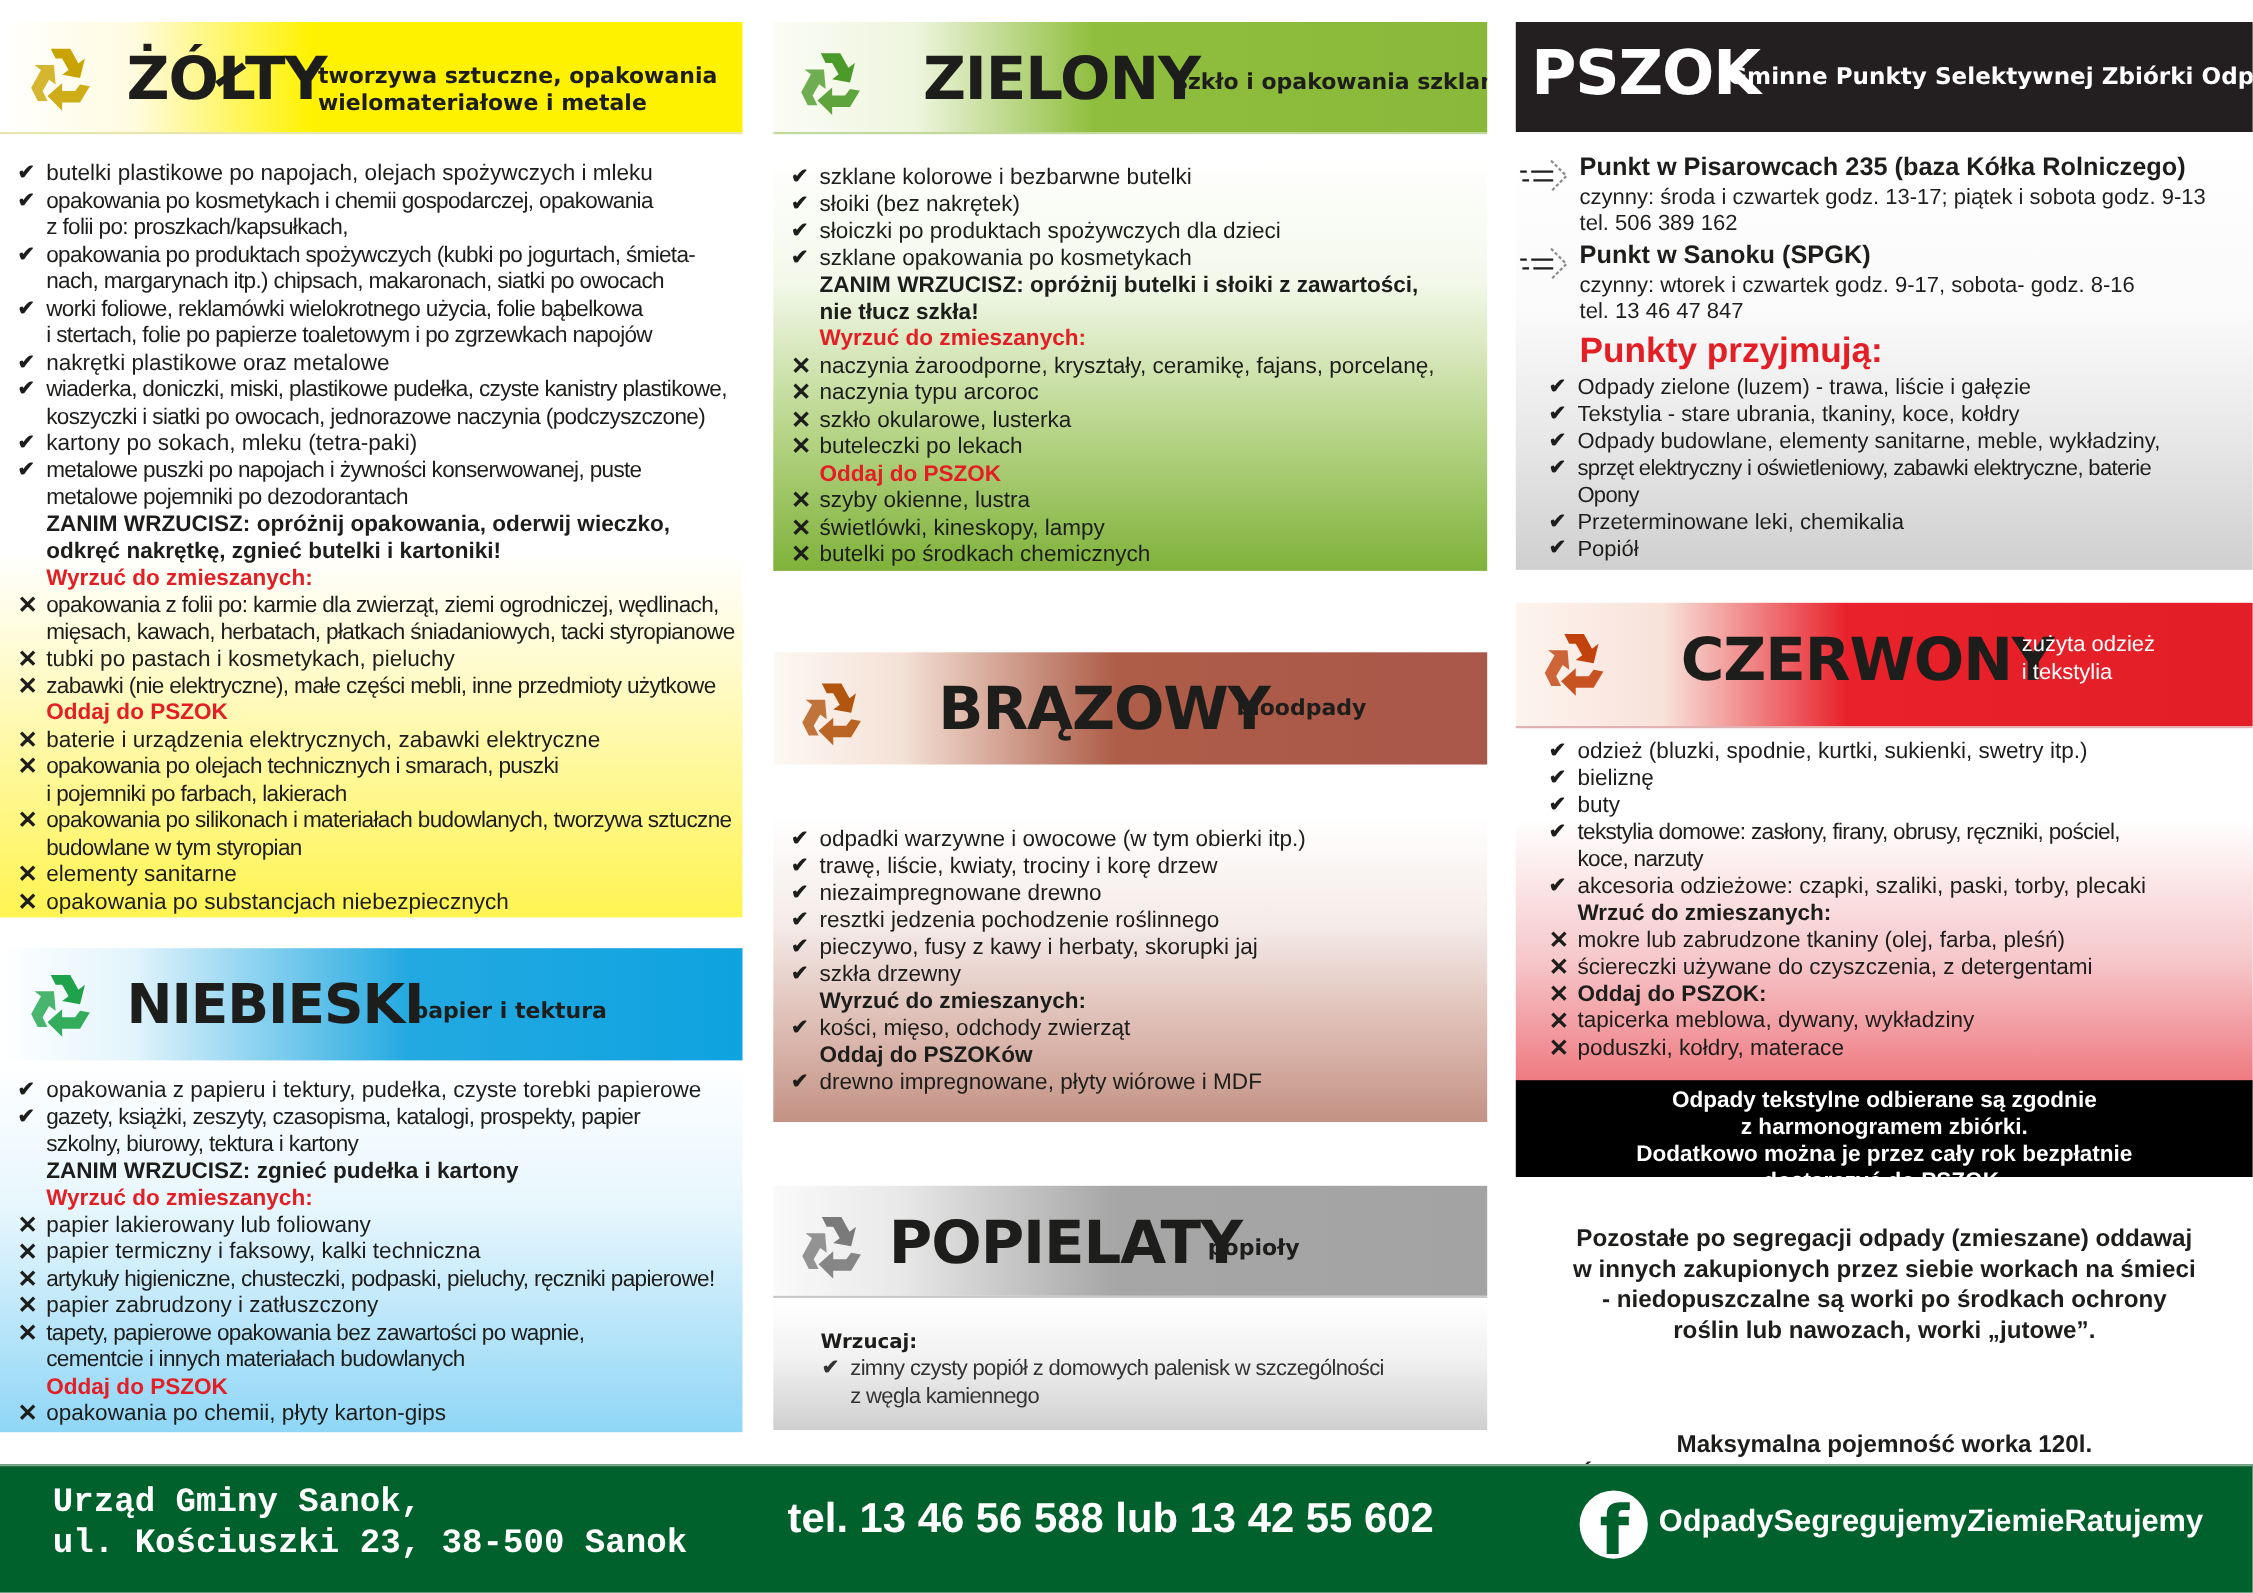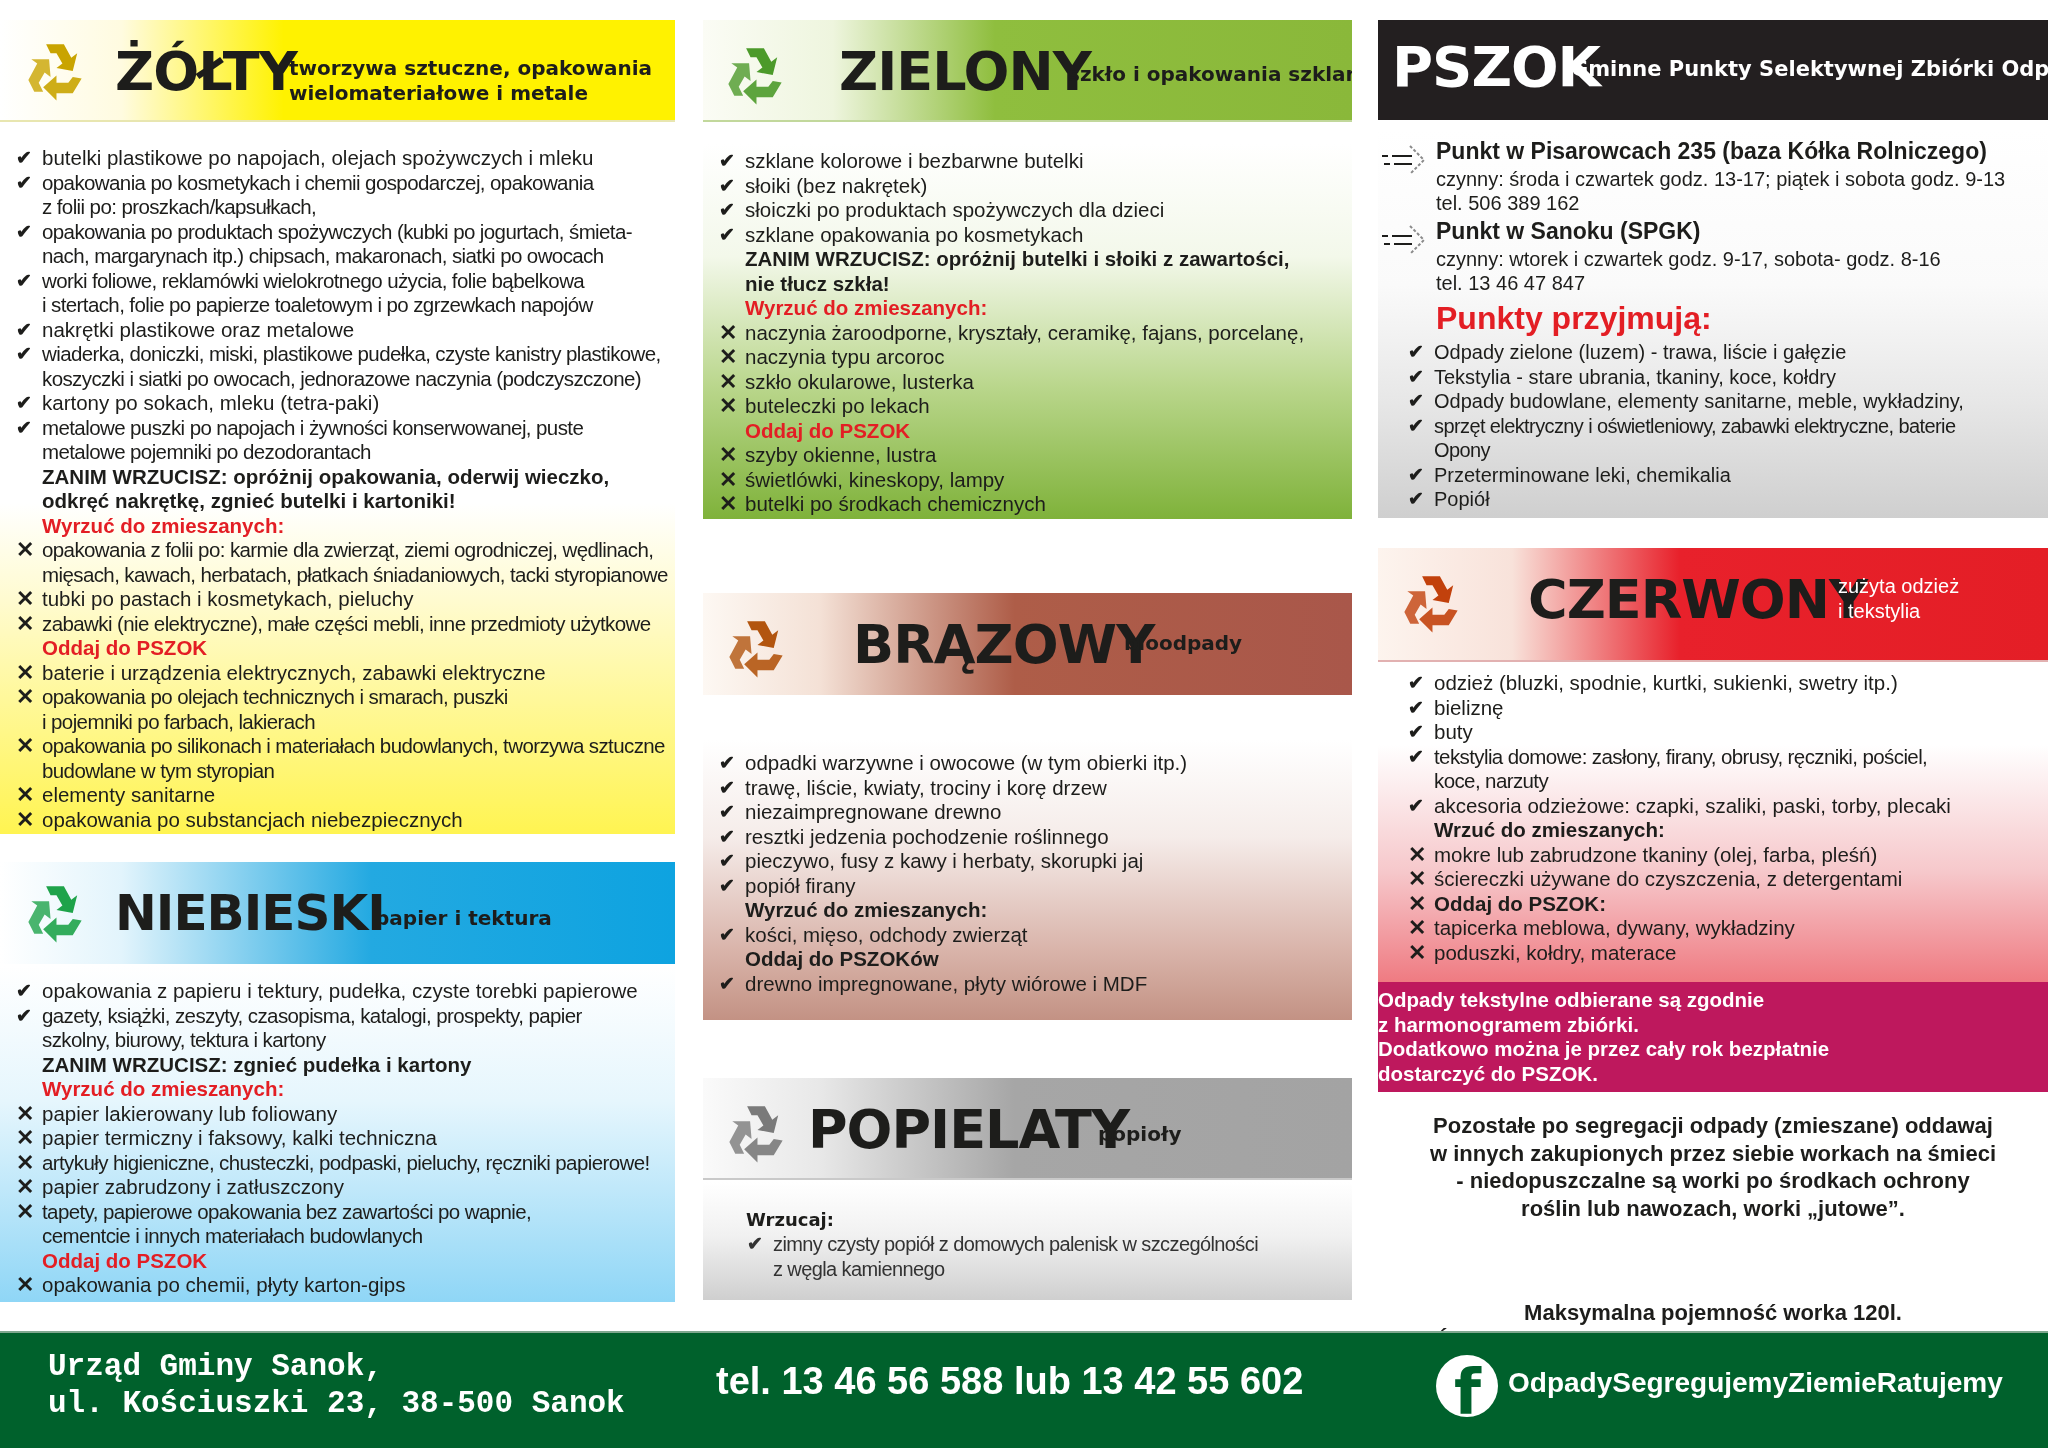--- a/index.html
+++ b/index.html
@@ -343,7 +343,7 @@
     </div>
     <div class="row">
       <span class="mark">✔</span>
-      <span class="txt">popiół firany</span>
+      <span class="txt">szkła drzewny</span>
     </div>
     <div class="row note">
       <span class="mark"></span>

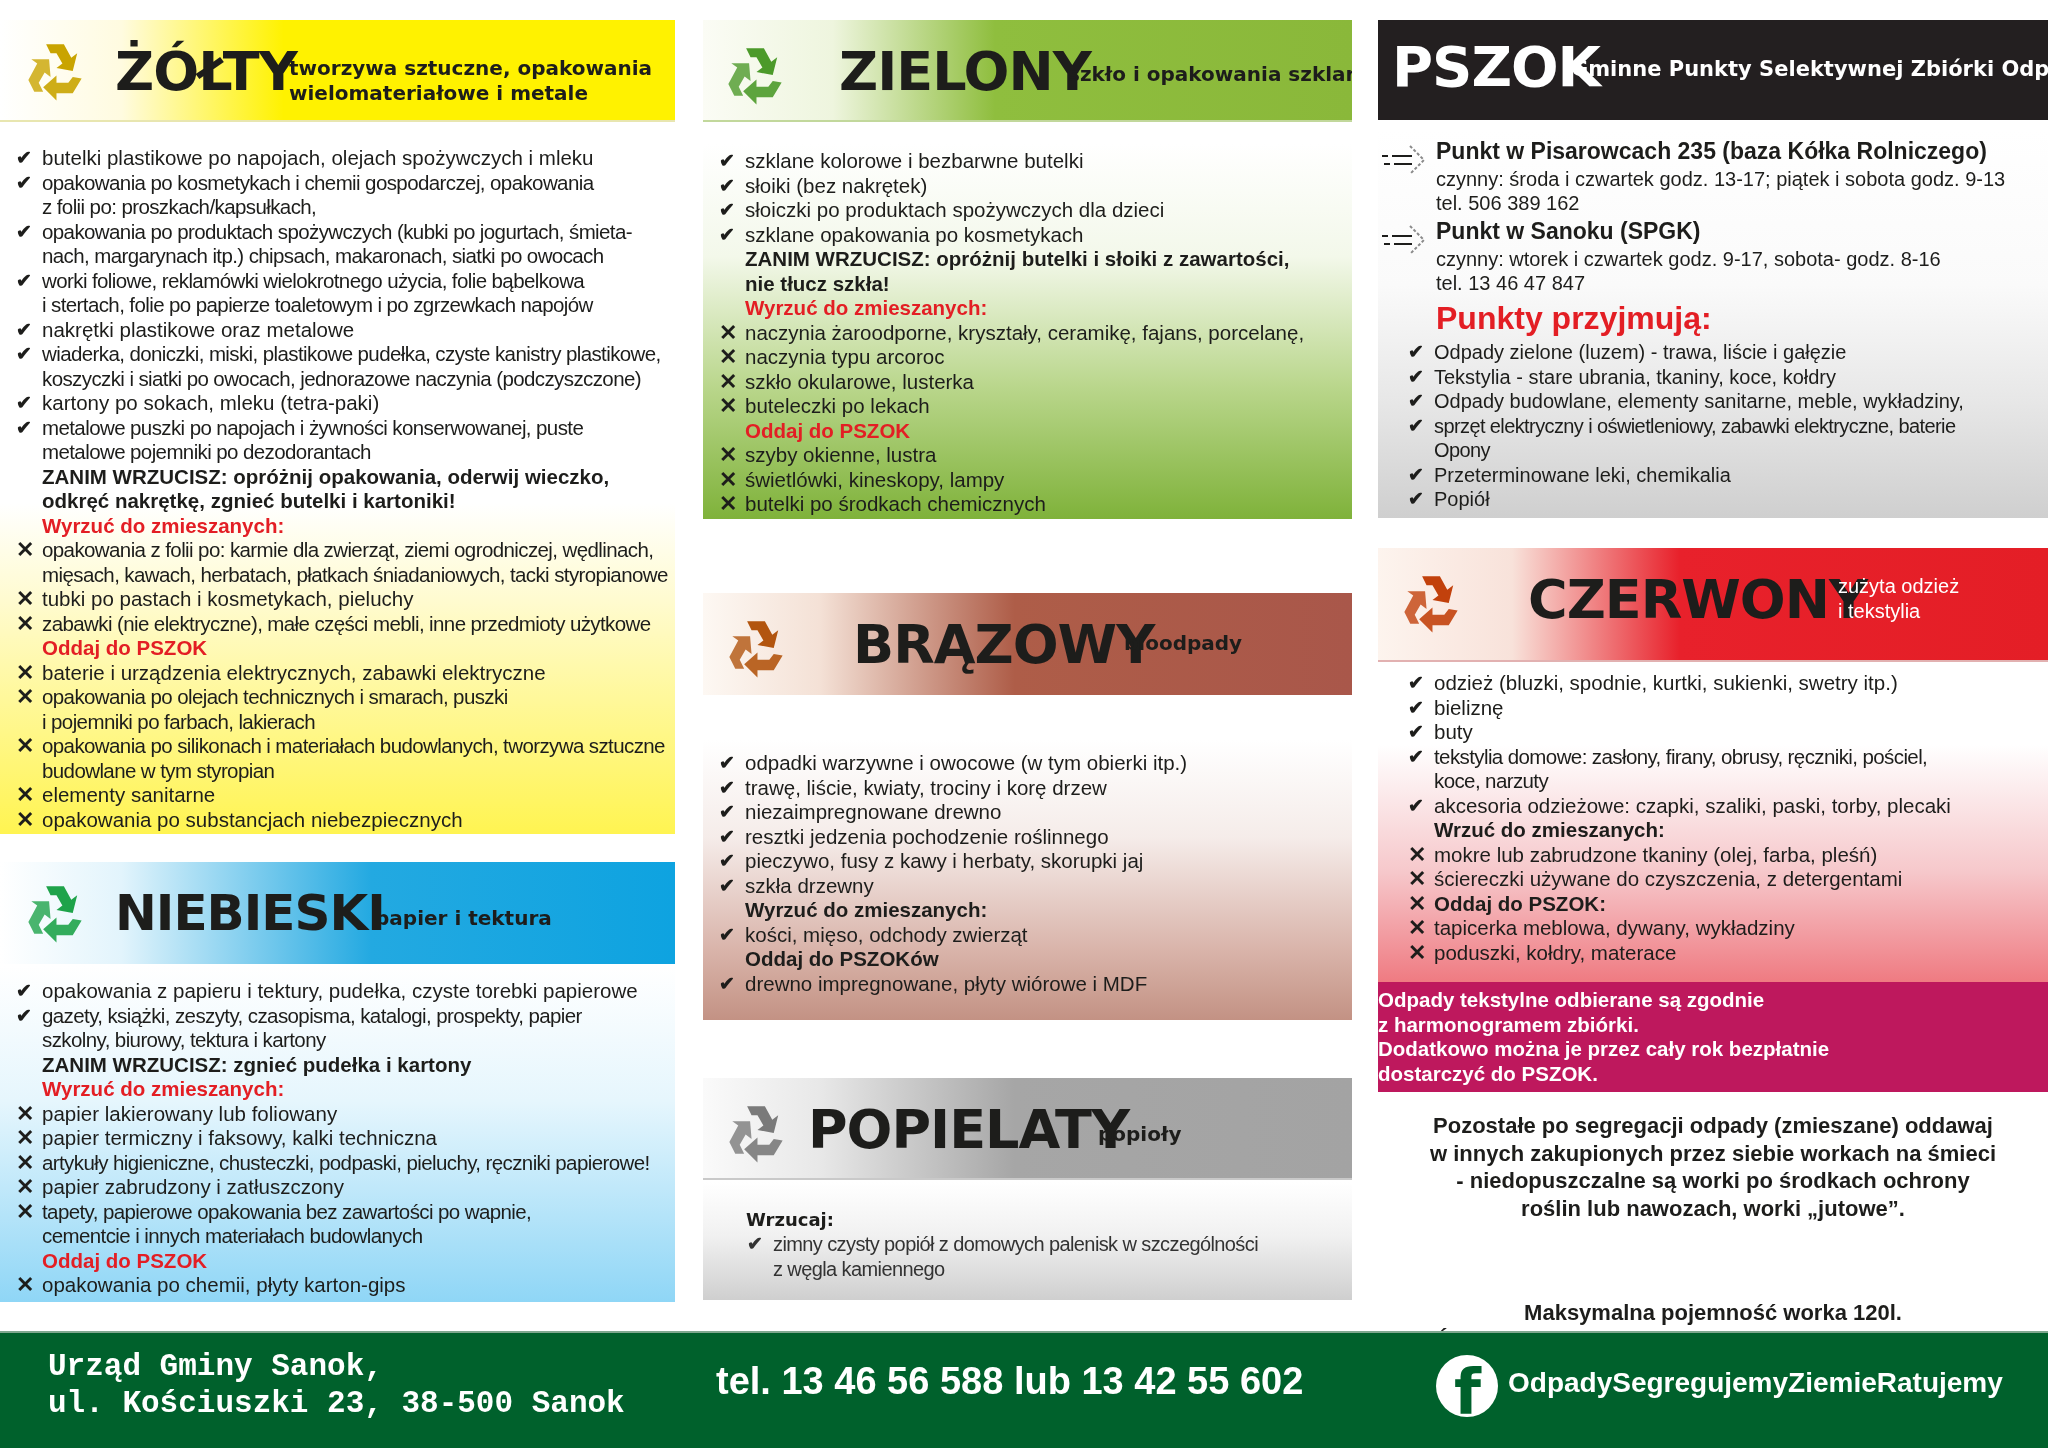--- a/index.html
+++ b/index.html
@@ -59,7 +59,7 @@
   
   #red-hdr { left: 1378px; top: 548px; width: 670px; height: 114px; background: linear-gradient(90deg, #fdf4ee 0%, #f8e2da 20%, #e8212b 45%, #e41e26 100%); border-bottom: 2px solid #e2b1b1; }
   #red-body { left: 1378px; top: 665px; width: 670px; height: 318px; background: linear-gradient(180deg, #ffffff 0%, #ffffff 25%, #f6c8cb 65%, #ef7a81 100%); padding-left: 26px; padding-top: 6px; }
-  #red-note { left: 1378px; top: 982px; width: 670px; height: 110px; background: #be185d; color: #ffffff; font-weight: bold; font-size: 20.5px; line-height: 24.5px; text-align: left; padding-top: 6px; white-space: pre-line; }
+  #red-note { left: 1378px; top: 982px; width: 670px; height: 88px; background: #000000; color: #ffffff; font-weight: bold; font-size: 20.5px; line-height: 24.5px; text-align: center; padding-top: 6px; white-space: pre-line; }
 
   #mixed-note { left: 1378px; top: 1112px; width: 670px; text-align: center; font-weight: bold; font-size: 22px; line-height: 27.5px; white-space: pre-line; }
   #mixed-note2 { left: 1378px; top: 1251px; width: 670px; text-align: center; font-weight: bold; font-size: 22px; line-height: 27.5px; white-space: pre-line; margin-top: 48px; }

